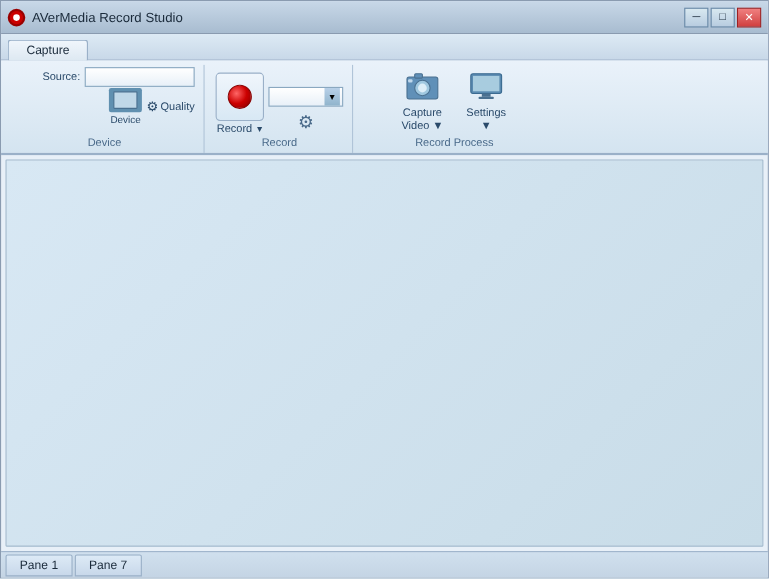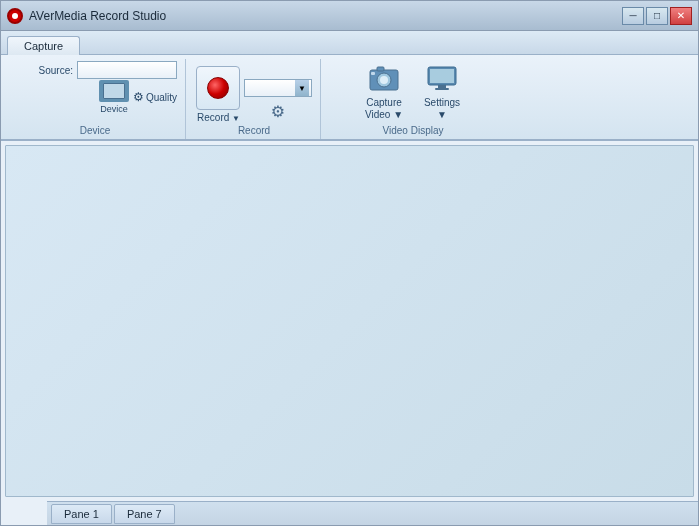--- a/index.html
+++ b/index.html
@@ -481,7 +481,7 @@
         </div>
 
       </div>
-      <div class="ribbon-group-label">Video Display</div>
+      <div class="ribbon-group-label">Record Process</div>
     </div>
 
   </div>

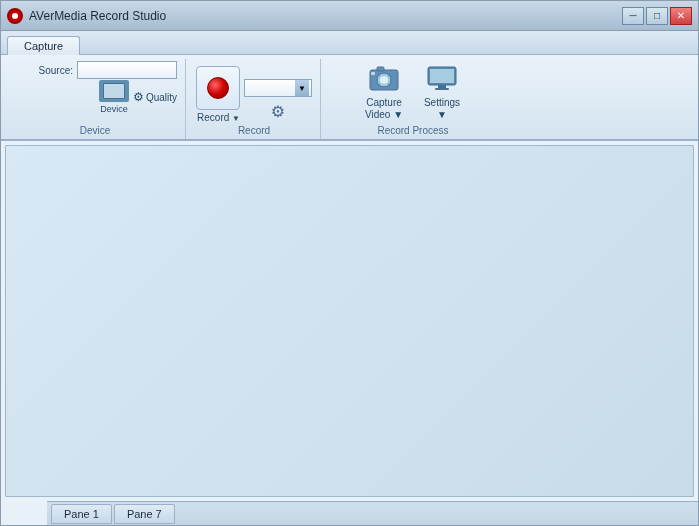--- a/index.html
+++ b/index.html
@@ -321,7 +321,6 @@
       align-items: center;
       gap: 2px;
       padding: 0 4px;
-      margin-left: 46px;
     }
 
     .status-tab {

